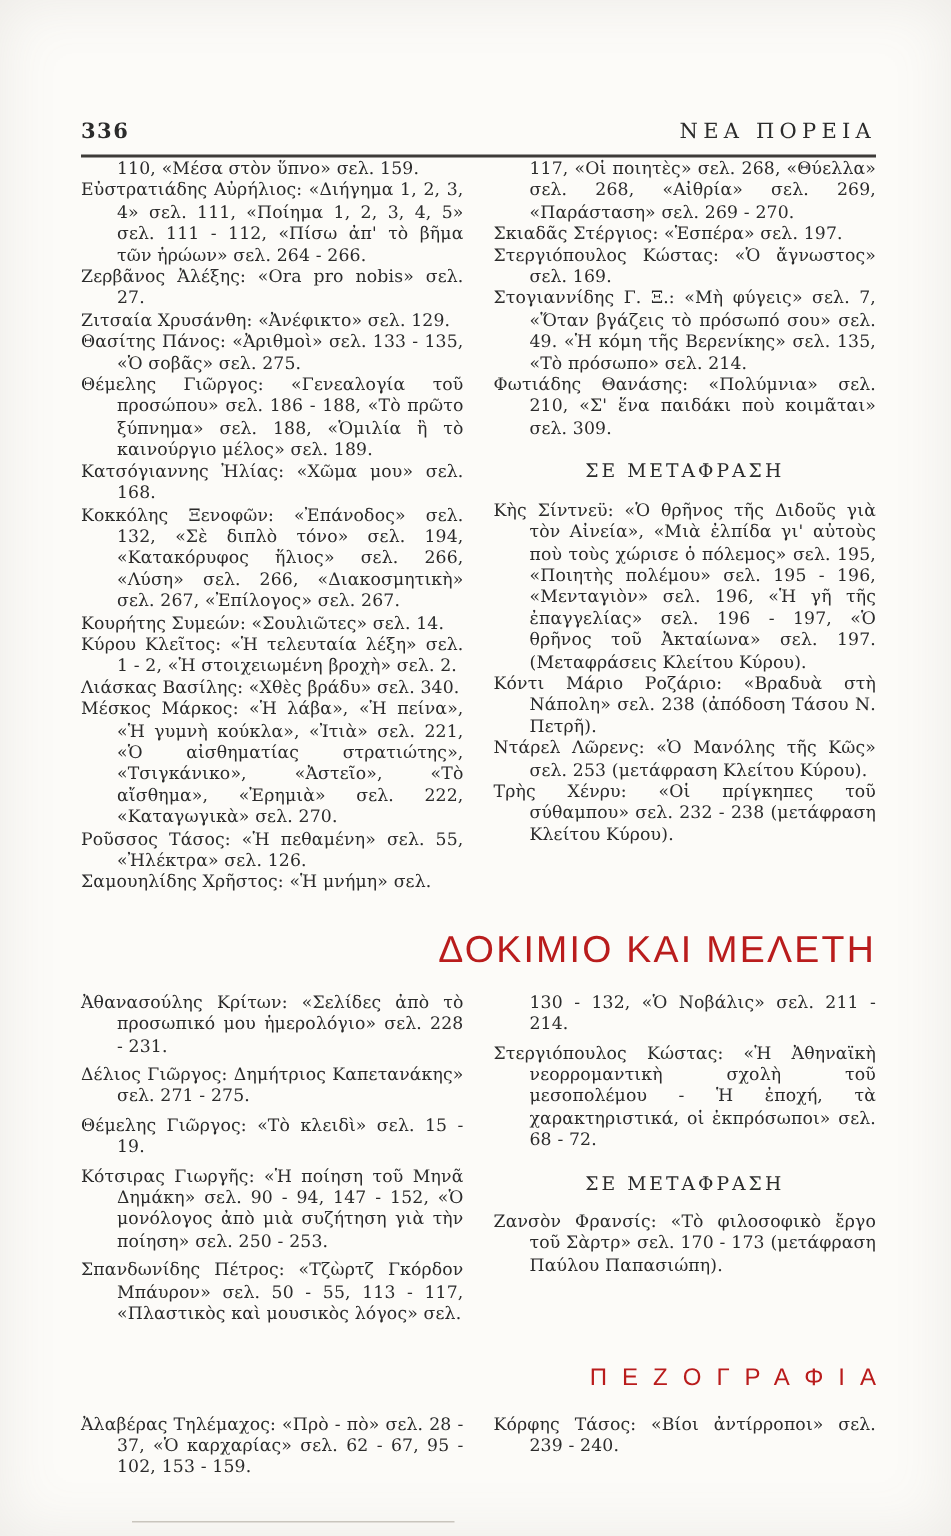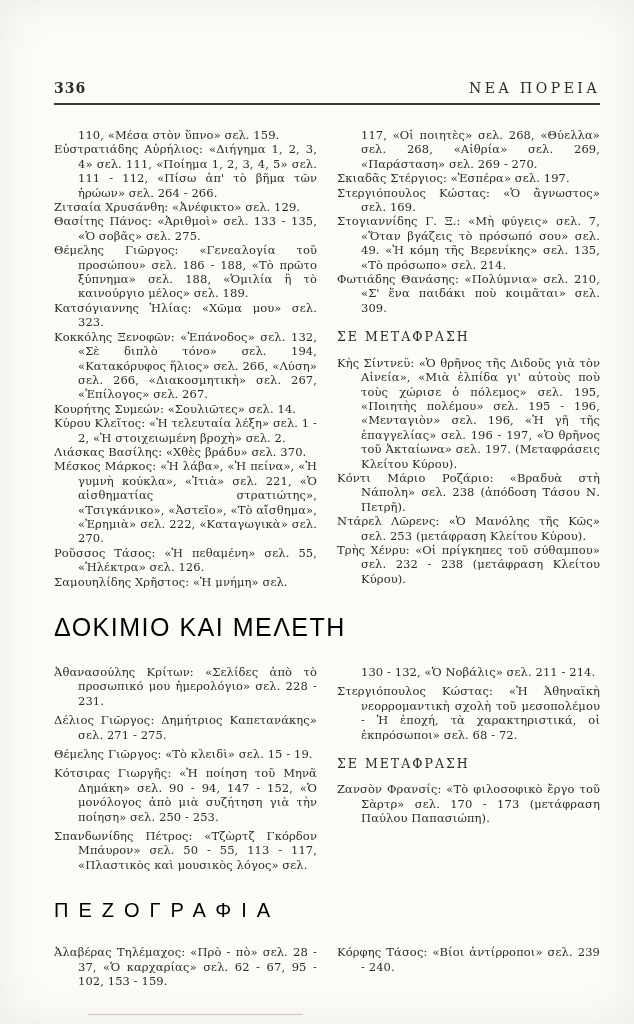--- a/index.html
+++ b/index.html
@@ -8,7 +8,7 @@
   .page {
     width:634px; height:1024px; position:relative; overflow:hidden;
     background:#fcfbf8; color:#2b2b2b;
-    padding:80px 34px 0 54px;
+    padding:80px 50px 0 54px;
     box-shadow: inset 0 0 40px rgba(120,115,105,0.12);
   }
   .header {

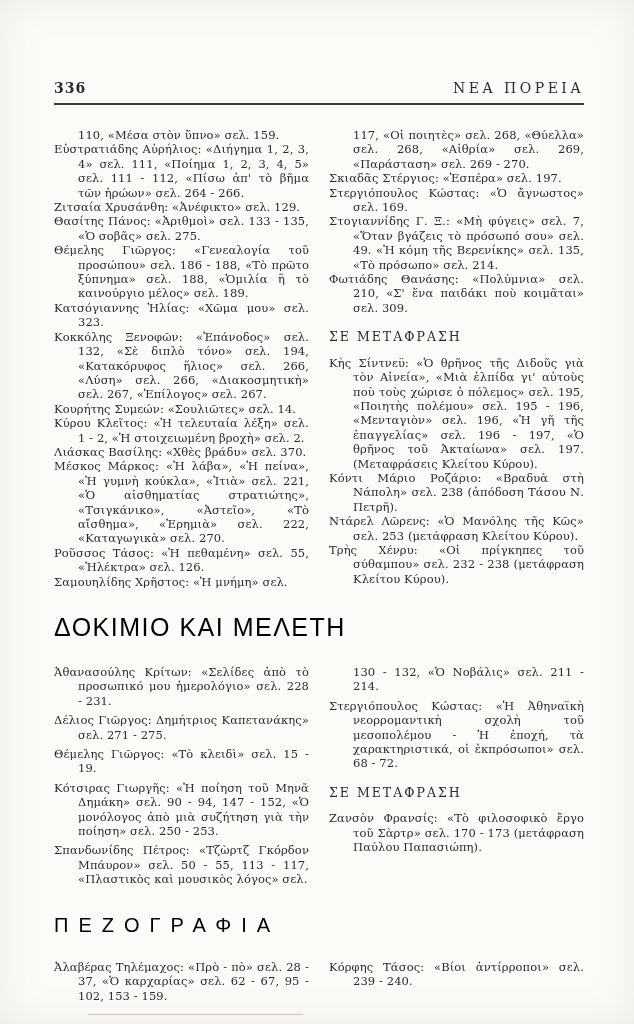--- a/index.html
+++ b/index.html
@@ -17,7 +17,7 @@
   }
   .page-number { font-size:14px; font-weight:bold; letter-spacing:1px; }
   .journal-title { font-size:14px; letter-spacing:3.5px; }
-  .columns { display:flex; gap:20px; margin-top:23px; }
+  .columns { display:flex; gap:20px; margin-top:0; }
   .col {
     flex:1; min-width:0; text-align:justify;
     font-size:11.5px; line-height:14.4px; letter-spacing:0.1px;

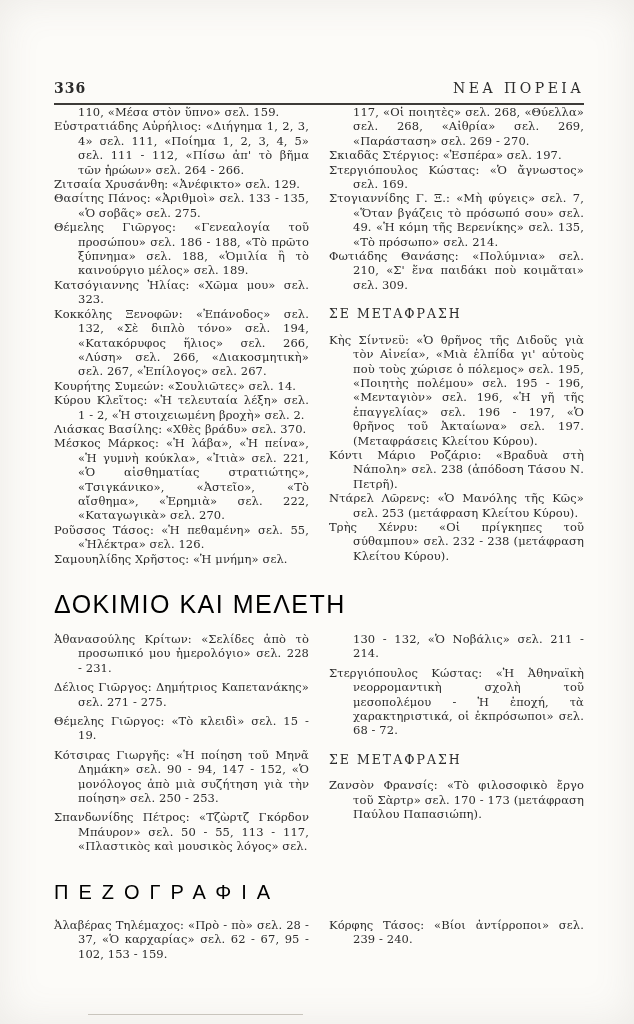--- a/index.html
+++ b/index.html
@@ -56,6 +56,7 @@
       <div class="col">
           <p class="entry cont">110, «Μέσα στὸν ὕπνο» σελ. 159.</p>
           <p class="entry">Εὐστρατιάδης Αὐρήλιος: «Διήγημα 1, 2, 3, 4» σελ. 111, «Ποίημα 1, 2, 3, 4, 5» σελ. 111 - 112, «Πίσω ἀπ' τὸ βῆμα τῶν ἡρώων» σελ. 264 - 266.</p>
+          <p class="entry">Ζερβᾶνος Ἀλέξης: «Ora pro nobis» σελ. 27.</p>
           <p class="entry">Ζιτσαία Χρυσάνθη: «Ἀνέφικτο» σελ. 129.</p>
           <p class="entry">Θασίτης Πάνος: «Ἀριθμοὶ» σελ. 133 - 135, «Ὁ σοβᾶς» σελ. 275.</p>
           <p class="entry">Θέμελης Γιῶργος: «Γενεαλογία τοῦ προσώπου» σελ. 186 - 188, «Τὸ πρῶτο ξύπνημα» σελ. 188, «Ὁμιλία ἢ τὸ καινούργιο μέλος» σελ. 189.</p>

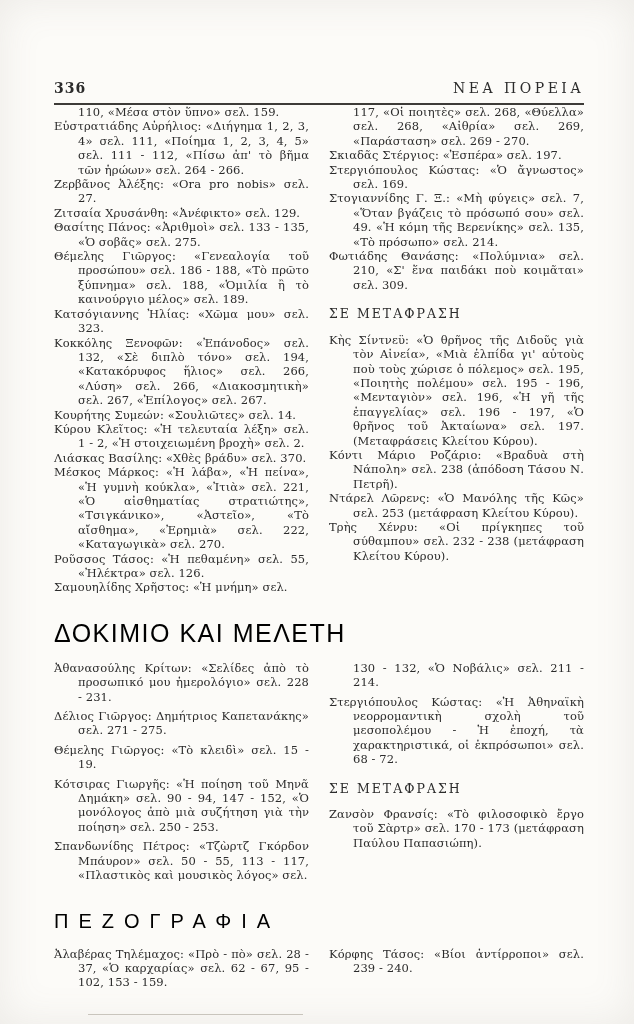--- a/index.html
+++ b/index.html
@@ -60,7 +60,7 @@
           <p class="entry">Ζιτσαία Χρυσάνθη: «Ἀνέφικτο» σελ. 129.</p>
           <p class="entry">Θασίτης Πάνος: «Ἀριθμοὶ» σελ. 133 - 135, «Ὁ σοβᾶς» σελ. 275.</p>
           <p class="entry">Θέμελης Γιῶργος: «Γενεαλογία τοῦ προσώπου» σελ. 186 - 188, «Τὸ πρῶτο ξύπνημα» σελ. 188, «Ὁμιλία ἢ τὸ καινούργιο μέλος» σελ. 189.</p>
-          <p class="entry">Κατσόγιαννης Ἠλίας: «Χῶμα μου» σελ. 323.</p>
+          <p class="entry">Κατσόγιαννης Ἠλίας: «Χῶμα μου» σελ. 168.</p>
           <p class="entry">Κοκκόλης Ξενοφῶν: «Ἐπάνοδος» σελ. 132, «Σὲ διπλὸ τόνο» σελ. 194, «Κατακόρυφος ἥλιος» σελ. 266, «Λύση» σελ. 266, «Διακοσμητικὴ» σελ. 267, «Ἐπίλογος» σελ. 267.</p>
           <p class="entry">Κουρήτης Συμεών: «Σουλιῶτες» σελ. 14.</p>
           <p class="entry">Κύρου Κλεῖτος: «Ἡ τελευταία λέξη» σελ. 1 - 2, «Ἡ στοιχειωμένη βροχὴ» σελ. 2.</p>

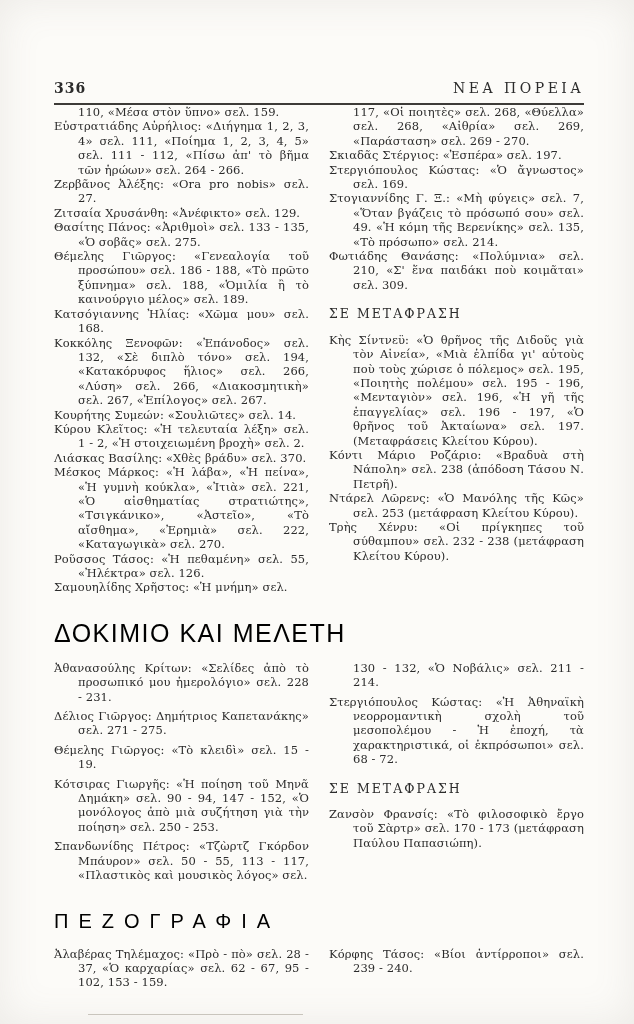--- a/index.html
+++ b/index.html
@@ -27,7 +27,7 @@
   .entry.cont { text-indent:0; }
   .columns.spaced .entry { margin-bottom:5px; }
   .subheading {
-    padding-left:0; text-indent:0; text-align:left;
+    padding-left:0; text-indent:0; text-align:center;
     margin:15px 0 11px; font-size:12.5px; letter-spacing:2px;
   }
   .section-heading {

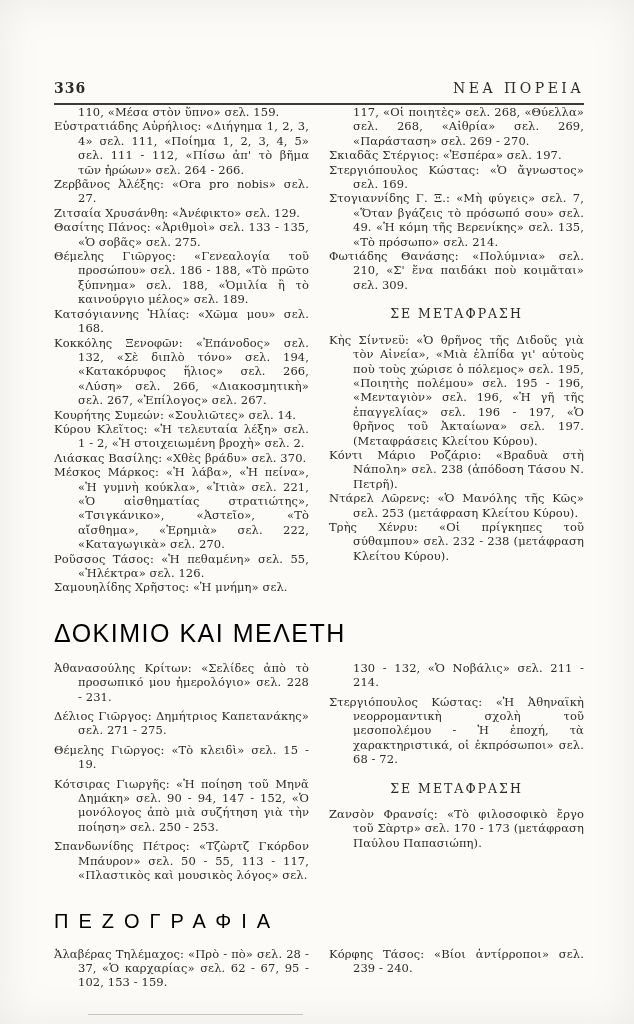--- a/index.html
+++ b/index.html
@@ -64,7 +64,7 @@
           <p class="entry">Κοκκόλης Ξενοφῶν: «Ἐπάνοδος» σελ. 132, «Σὲ διπλὸ τόνο» σελ. 194, «Κατακόρυφος ἥλιος» σελ. 266, «Λύση» σελ. 266, «Διακοσμητικὴ» σελ. 267, «Ἐπίλογος» σελ. 267.</p>
           <p class="entry">Κουρήτης Συμεών: «Σουλιῶτες» σελ. 14.</p>
           <p class="entry">Κύρου Κλεῖτος: «Ἡ τελευταία λέξη» σελ. 1 - 2, «Ἡ στοιχειωμένη βροχὴ» σελ. 2.</p>
-          <p class="entry">Λιάσκας Βασίλης: «Χθὲς βράδυ» σελ. 370.</p>
+          <p class="entry">Λιάσκας Βασίλης: «Χθὲς βράδυ» σελ. 340.</p>
           <p class="entry">Μέσκος Μάρκος: «Ἡ λάβα», «Ἡ πείνα», «Ἡ γυμνὴ κούκλα», «Ἰτιὰ» σελ. 221, «Ὁ αἰσθηματίας στρατιώτης», «Τσιγκάνικο», «Ἀστεῖο», «Τὸ αἴσθημα», «Ἐρημιὰ» σελ. 222, «Καταγωγικὰ» σελ. 270.</p>
           <p class="entry">Ροῦσσος Τάσος: «Ἡ πεθαμένη» σελ. 55, «Ἠλέκτρα» σελ. 126.</p>
           <p class="entry">Σαμουηλίδης Χρῆστος: «Ἡ μνήμη» σελ.</p>

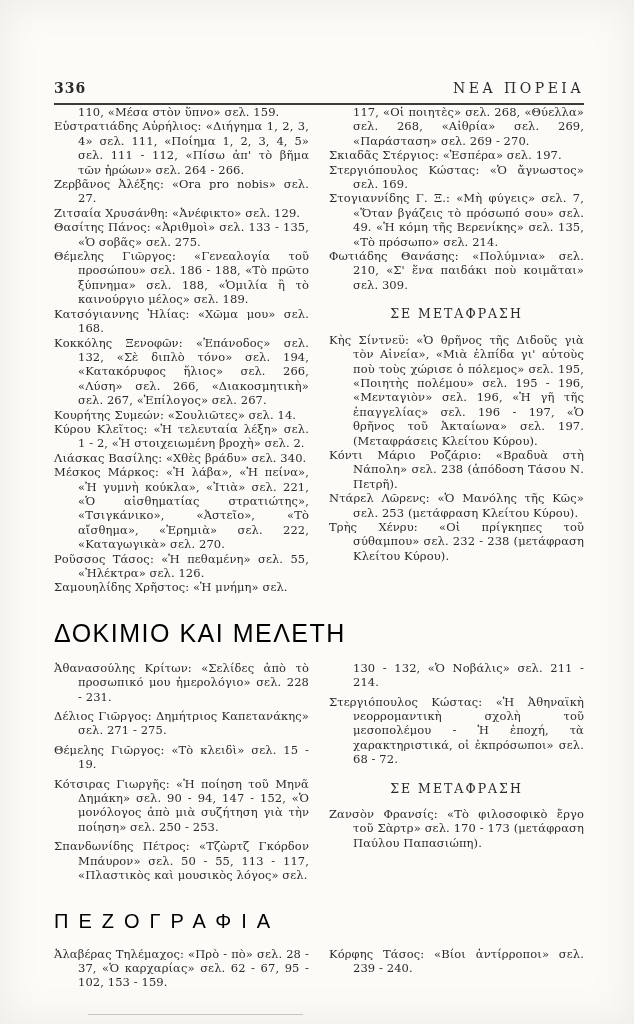--- a/index.html
+++ b/index.html
@@ -31,8 +31,8 @@
     margin:15px 0 11px; font-size:12.5px; letter-spacing:2px;
   }
   .section-heading {
-    text-align:left; font-family:"Liberation Sans","DejaVu Sans",sans-serif;
-    font-weight:normal; color:#000000;
+    text-align:right; font-family:"Liberation Sans","DejaVu Sans",sans-serif;
+    font-weight:normal; color:#b91c1c;
   }
   .section-heading.dokimio { margin:24px 0 13px; font-size:25px; letter-spacing:1.5px; }
   .section-heading.pezografia { margin:22px 0 14px; font-size:20px; letter-spacing:10px; margin-right:-10px; }

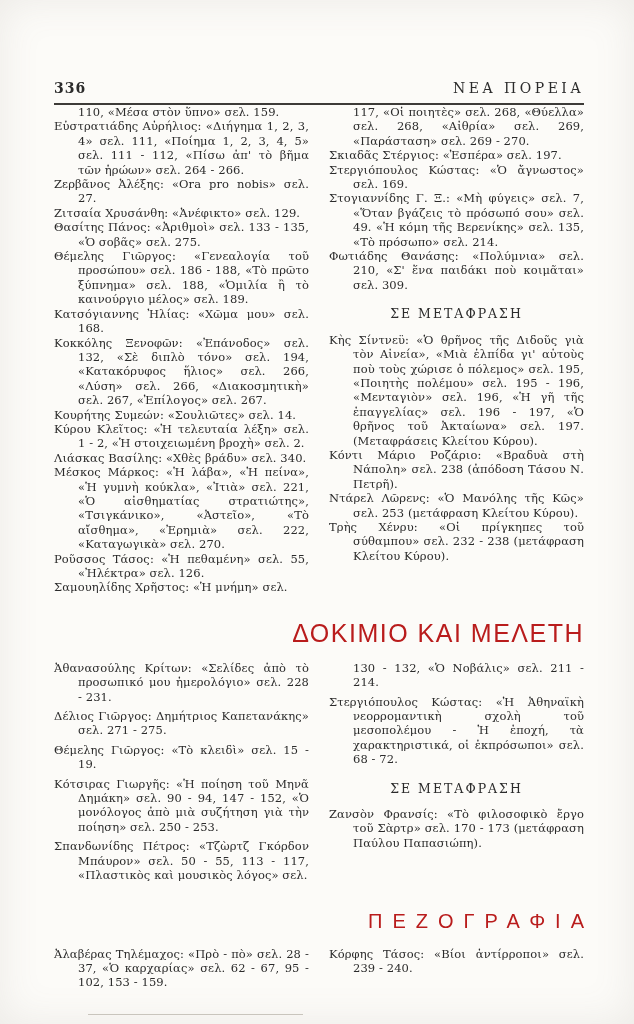--- a/index.html
+++ b/index.html
@@ -35,7 +35,7 @@
     font-weight:normal; color:#b91c1c;
   }
   .section-heading.dokimio { margin:24px 0 13px; font-size:25px; letter-spacing:1.5px; }
-  .section-heading.pezografia { margin:22px 0 14px; font-size:20px; letter-spacing:10px; margin-right:-10px; }
+  .section-heading.pezografia { margin:22px 0 14px; font-size:16px; letter-spacing:10px; margin-right:-10px; }
   .scan-artifact {
     position:absolute; bottom:9px; left:88px; width:215px; height:1px;
     background:#c9c5bd;

